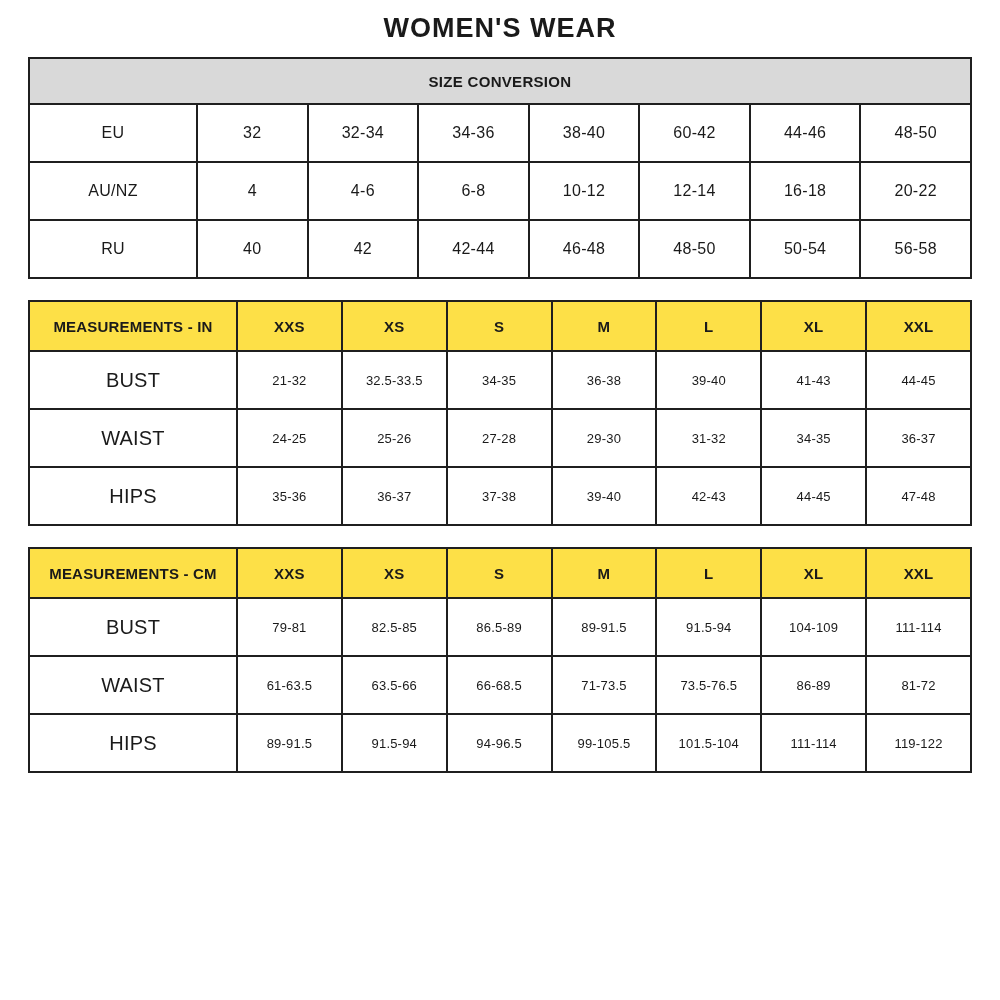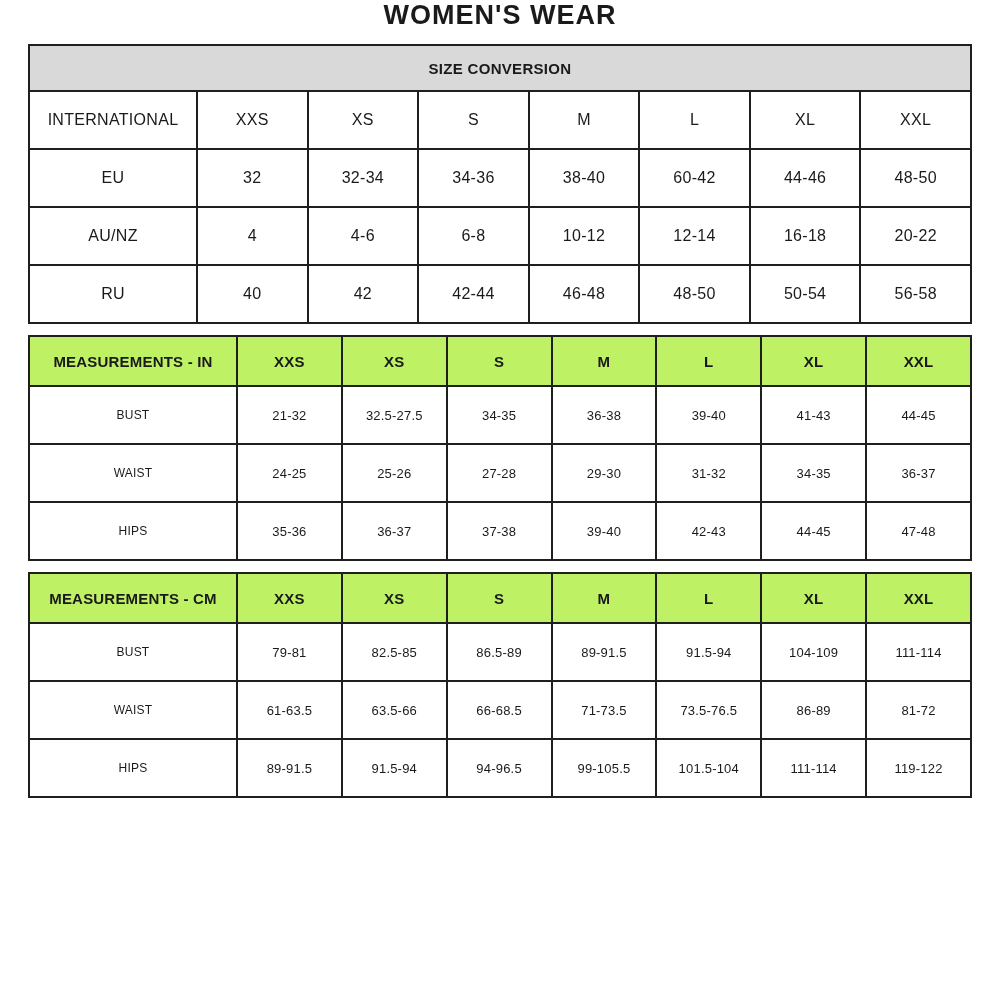--- a/index.html
+++ b/index.html
@@ -12,7 +12,7 @@
     font-family: "Liberation Sans", sans-serif;
     color: #1a1a1a;
   }
-  .page { }
+  .page { padding-top: 13px; }
   .title {
     margin: 0 0 13px 0;
     text-align: center;

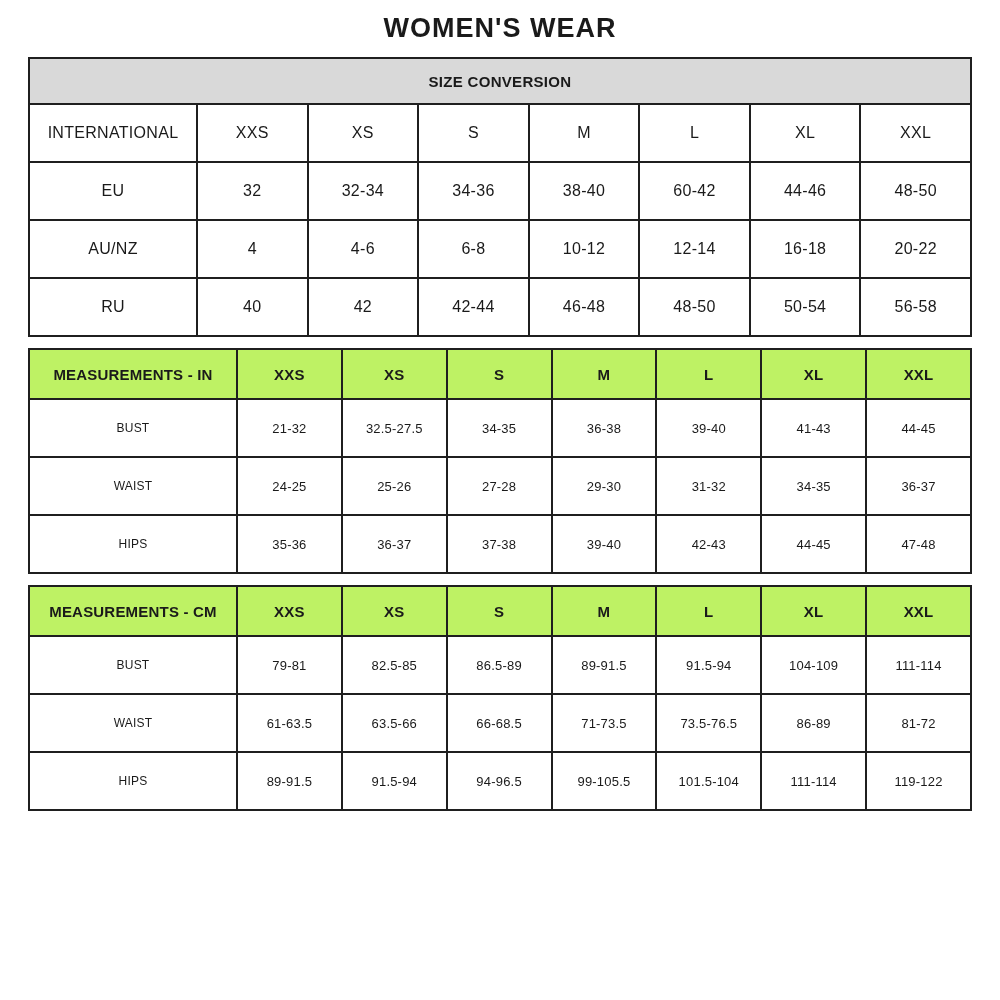--- a/index.html
+++ b/index.html
@@ -24,7 +24,7 @@
     border-collapse: collapse;
     table-layout: fixed;
     width: 944px;
-    margin: 0 auto 11px auto;
+    margin: 0 auto 21px auto;
   }
   table.tbl td {
     border: 2px solid #1f1f1f;

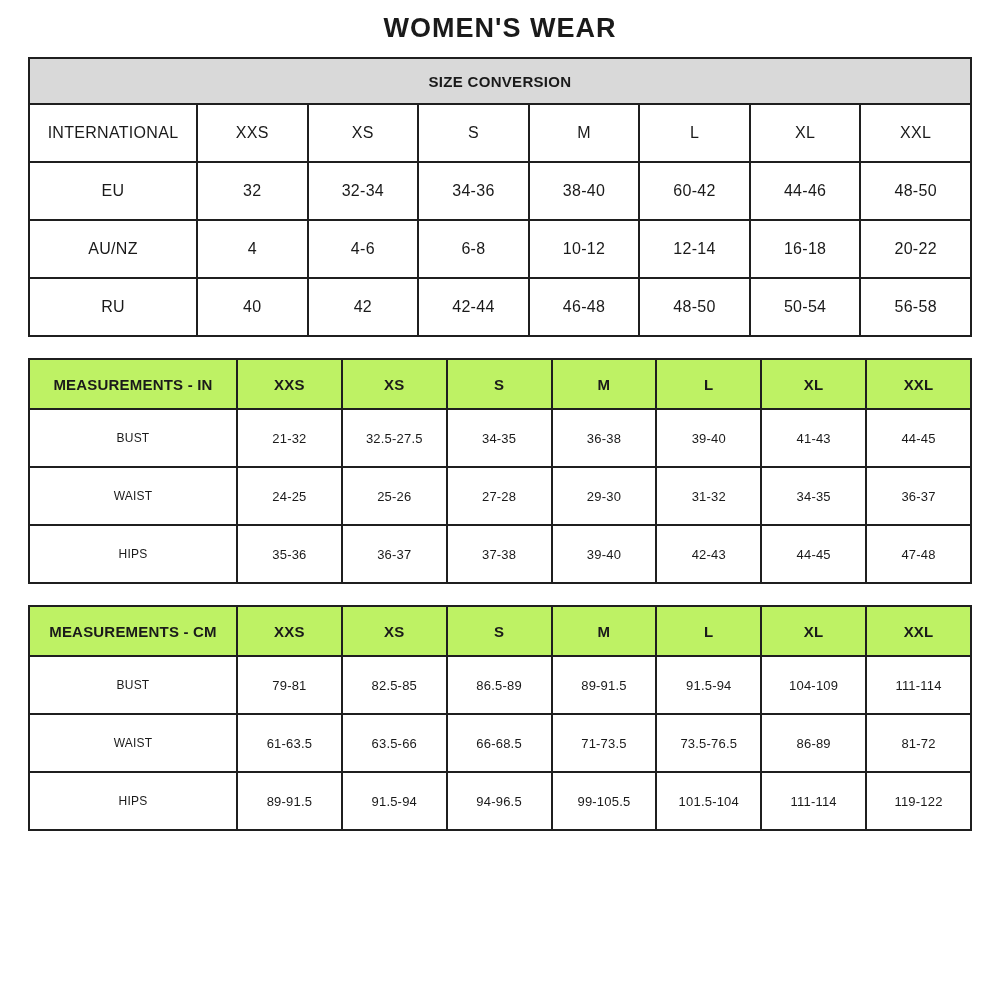--- a/index.html
+++ b/index.html
@@ -72,16 +72,6 @@
           <td colspan="8" class="banner">SIZE CONVERSION</td>
         </tr>
         <tr>
-          <td class="head rowlabel">INTERNATIONAL</td>
-          <td class="head">XXS</td>
-          <td class="head">XS</td>
-          <td class="head">S</td>
-          <td class="head">M</td>
-          <td class="head">L</td>
-          <td class="head">XL</td>
-          <td class="head">XXL</td>
-        </tr>
-        <tr>
           <td class="rowlabel">EU</td>
           <td class="cell">32</td>
           <td class="cell">32-34</td>

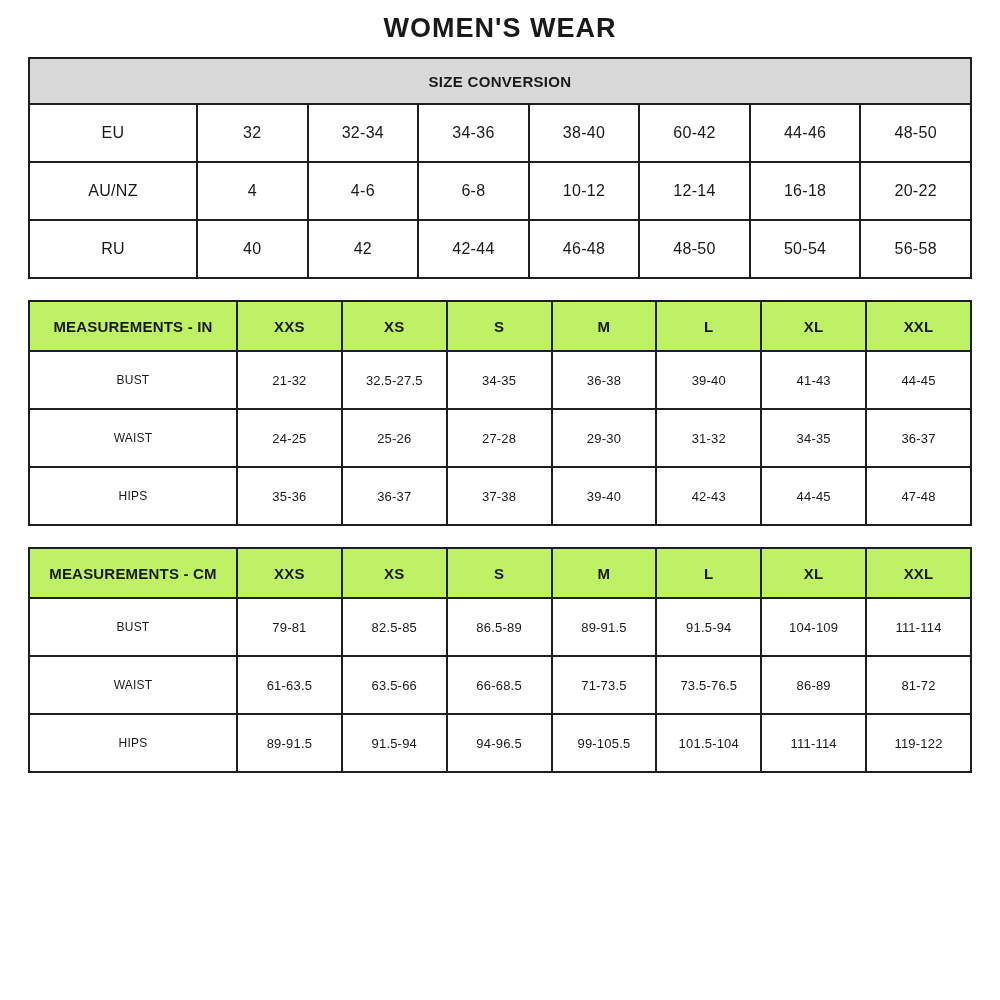--- a/index.html
+++ b/index.html
@@ -48,7 +48,7 @@
   .measurements col.label-col { width: 208px; }
   .measurements td { height: 58px; font-size: 13px; letter-spacing: 0.2px; }
   .measurements td.head {
-    background: #bef264;
+    background: #fde047;
     font-weight: 700;
     font-size: 15px;
     height: 50px;

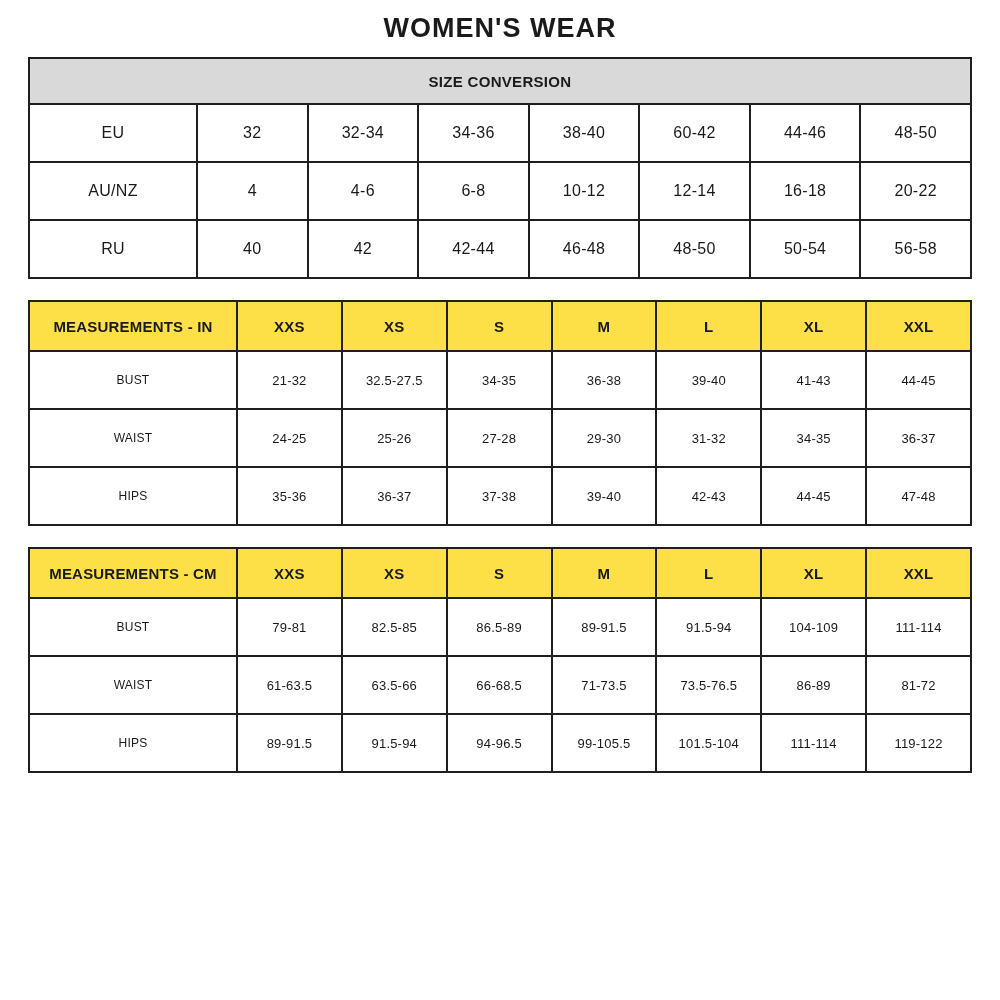--- a/index.html
+++ b/index.html
@@ -53,7 +53,7 @@
     font-size: 15px;
     height: 50px;
   }
-  .measurements td.rowlabel { font-size: 12px; }
+  .measurements td.rowlabel { font-size: 20px; }
   .measurements td.head.rowlabel { font-size: 15px; }
 </style>
 </head>

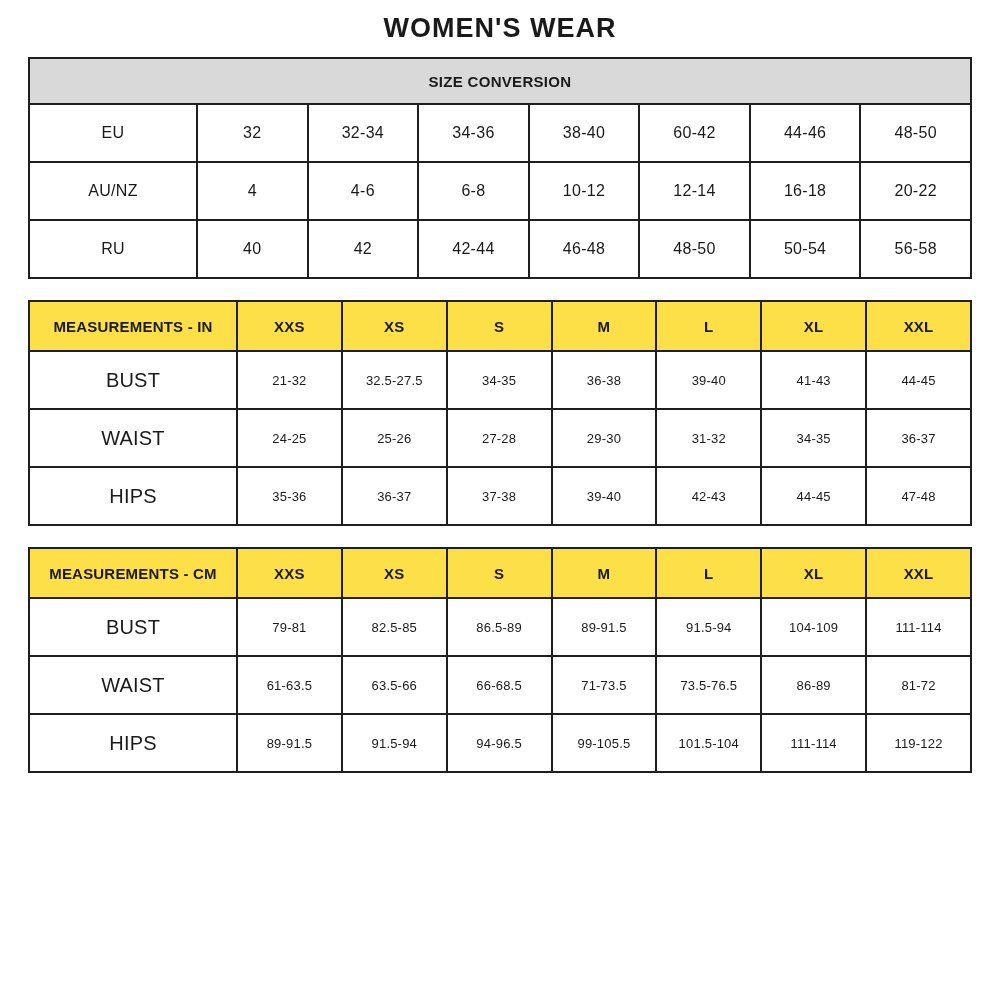--- a/index.html
+++ b/index.html
@@ -123,7 +123,7 @@
         <tr>
           <td class="rowlabel">BUST</td>
           <td class="cell">21-32</td>
-          <td class="cell">32.5-27.5</td>
+          <td class="cell">32.5-33.5</td>
           <td class="cell">34-35</td>
           <td class="cell">36-38</td>
           <td class="cell">39-40</td>

